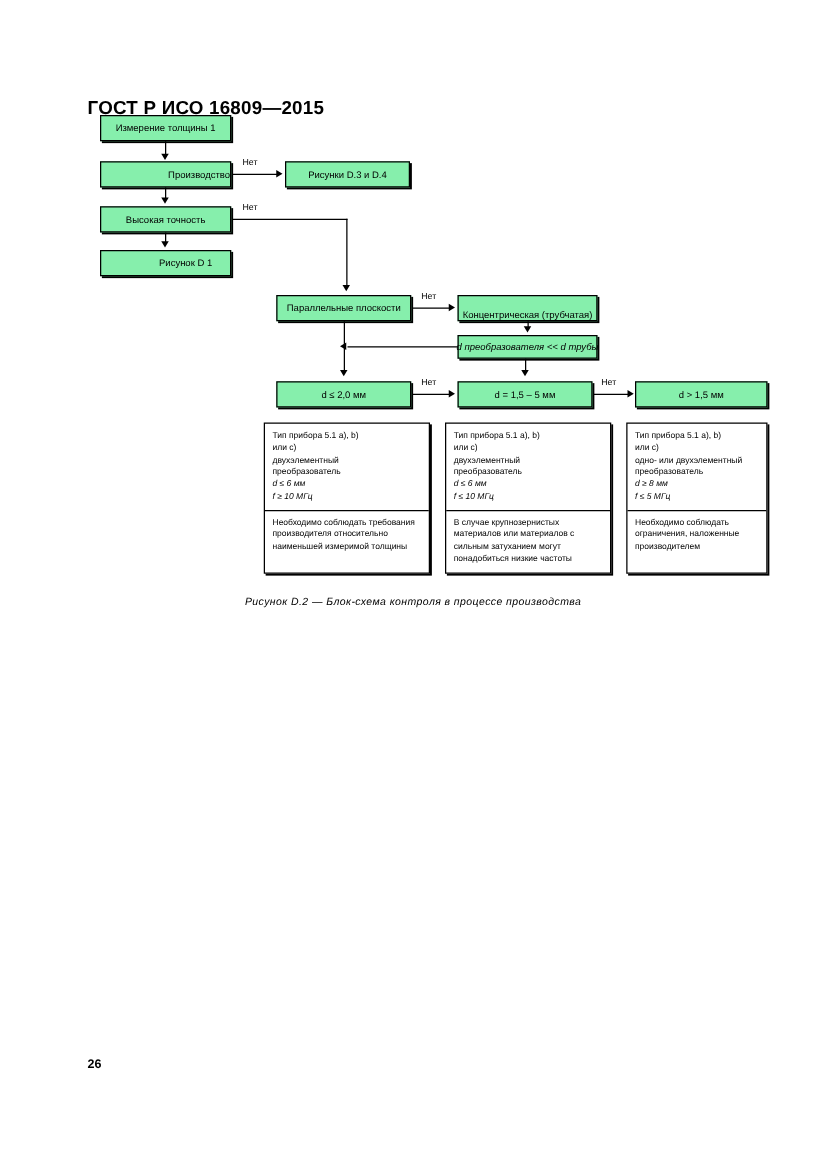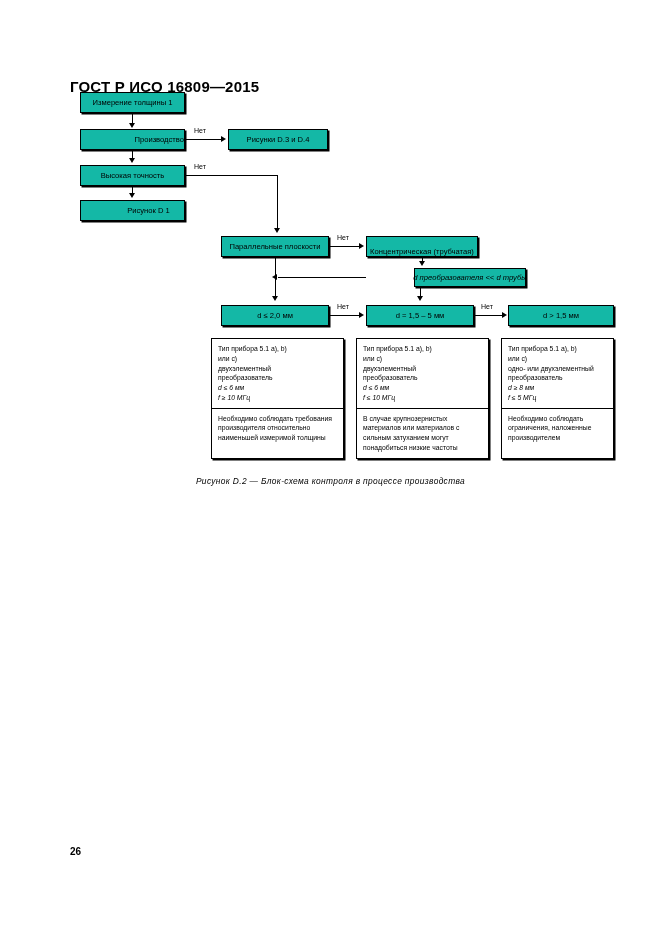--- a/index.html
+++ b/index.html
@@ -55,7 +55,7 @@
   .node {
     position: absolute;
     box-sizing: border-box;
-    background: #14b8a6;
+    background: #86efac;
     border: 1px solid #000000;
     box-shadow: 1.5px 1.5px 0 0 #000000;
     display: flex;

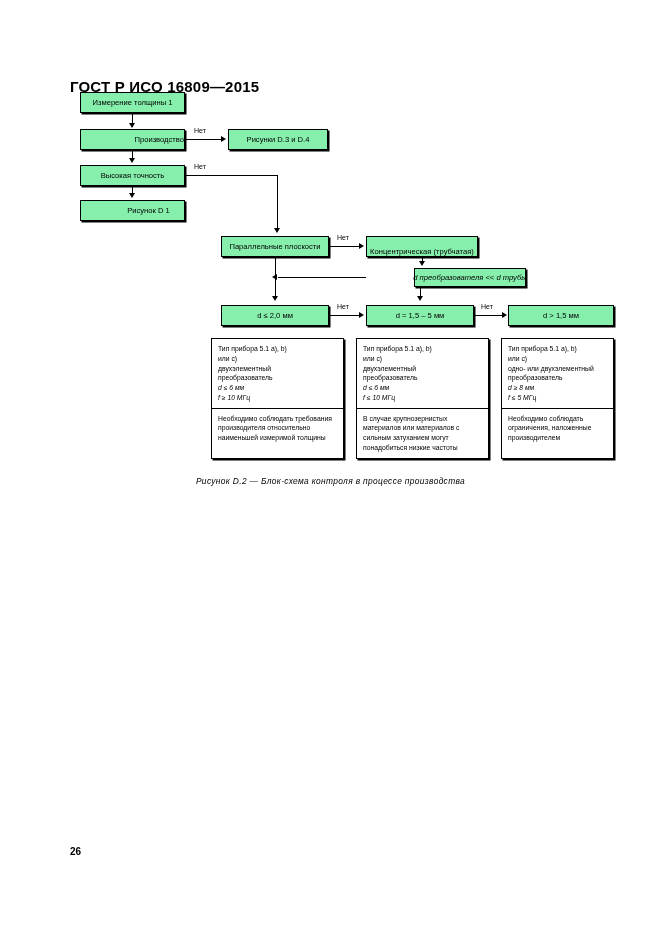--- a/index.html
+++ b/index.html
@@ -67,7 +67,7 @@
     white-space: nowrap;
   }
   .node .lbl { display: block; }
-  .ital { font-style: italic; margin-left: 48px; }
+  .ital { font-style: italic; }
   
   .infobox {
     position: absolute;

